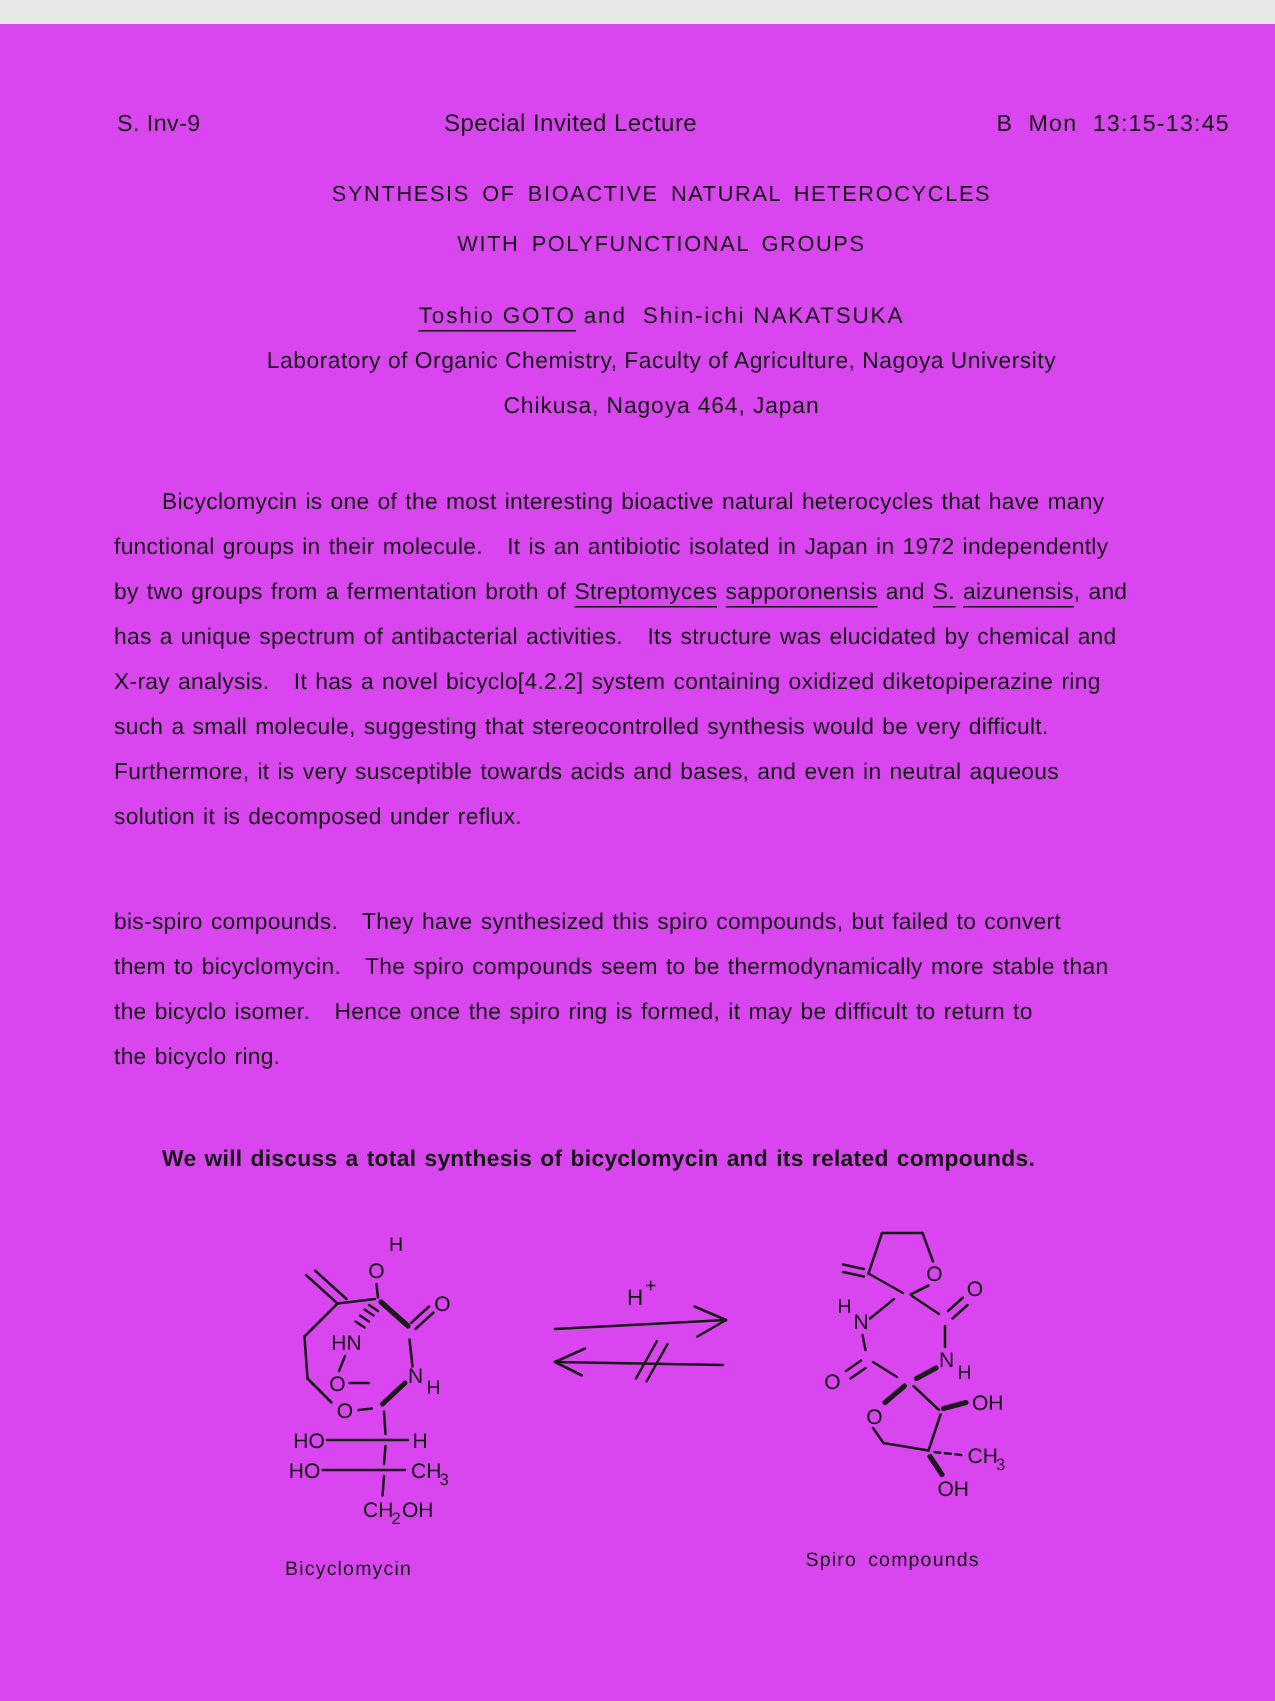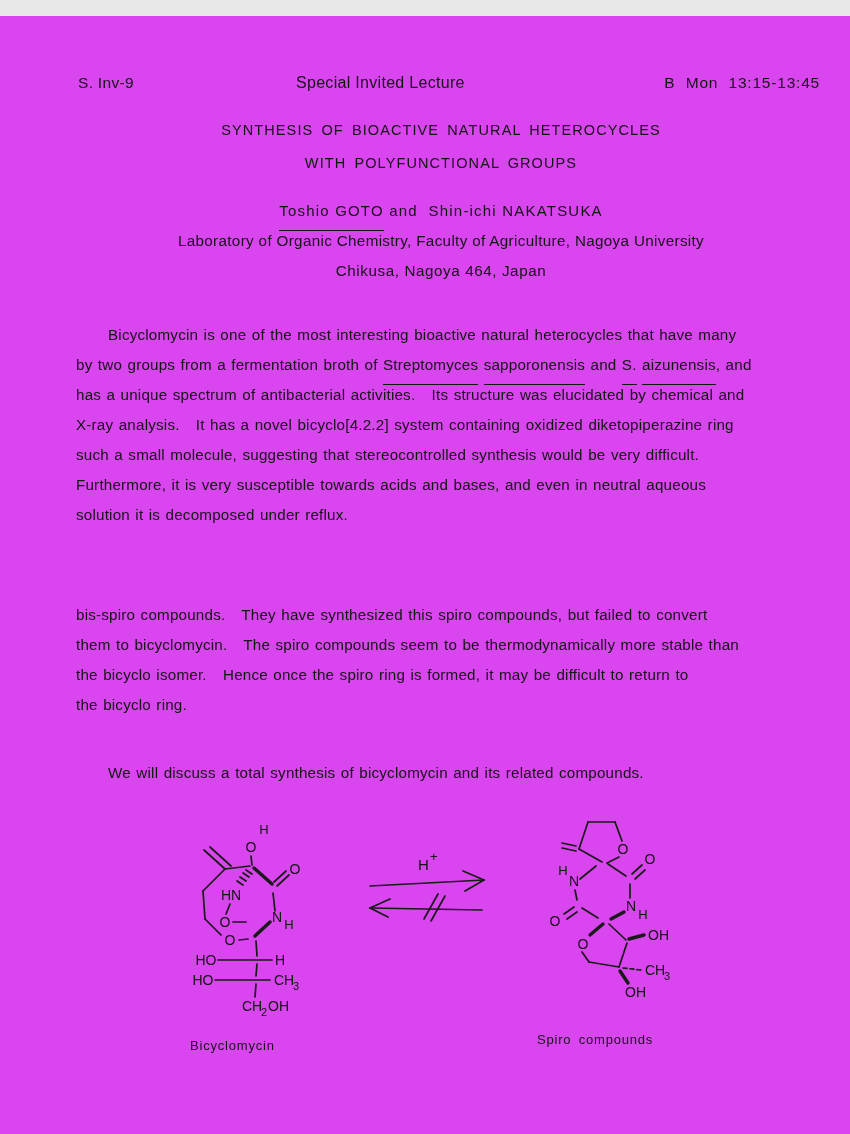--- a/index.html
+++ b/index.html
@@ -22,7 +22,7 @@
   .authors{top:186px;font-size:15px;letter-spacing:1.2px;}
   .affil1{top:216px;font-size:15.2px;letter-spacing:.35px;}
   .affil2{top:246px;font-size:15.2px;letter-spacing:.6px;}
-  .u{border-bottom:1.6px solid #151515;padding-bottom:11px;}
+  .u{border-bottom:1.6px solid #151515;padding-bottom:1px;}
   
   .para{left:76px;width:760px;font-size:15.2px;line-height:30px;letter-spacing:.2px;word-spacing:1px;}
   .p1{top:304px;}

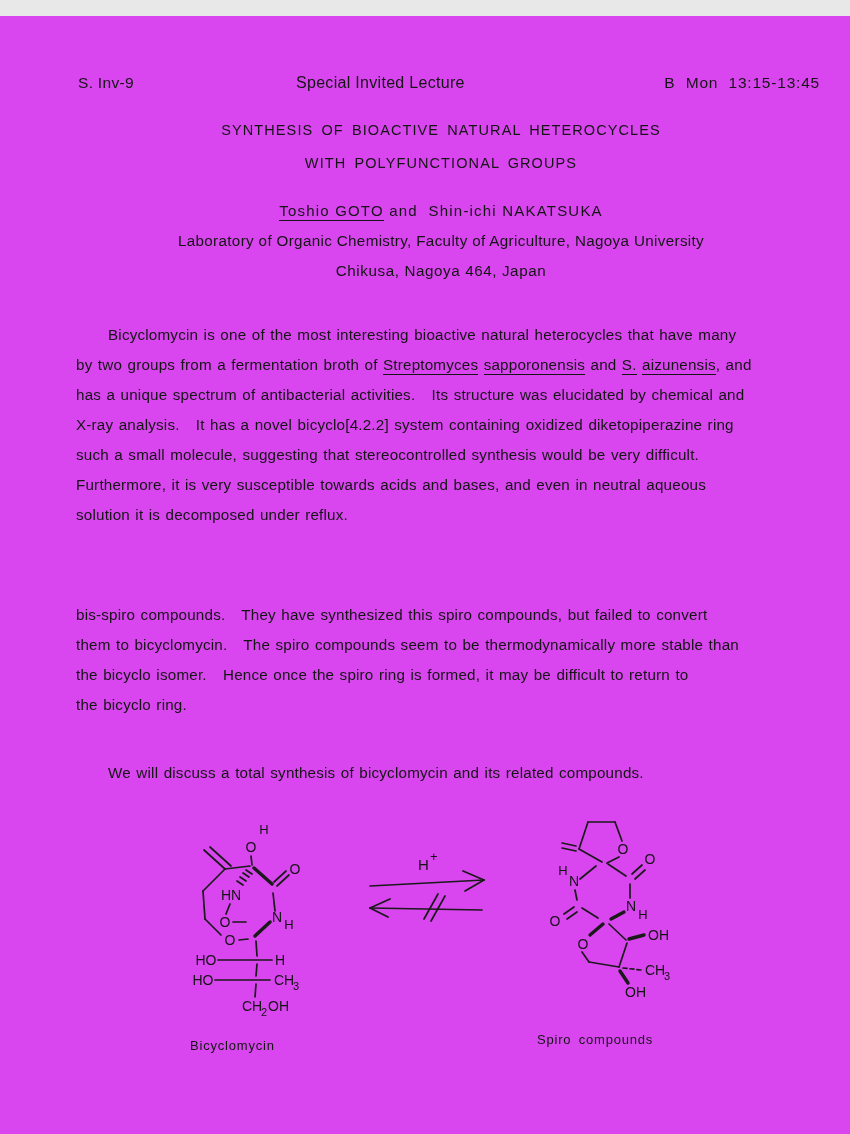--- a/index.html
+++ b/index.html
@@ -57,6 +57,7 @@
 
   <div class="abs para p1">
     <div class="bline indent">Bicyclomycin is one of the most interesting bioactive natural heterocycles that have many</div>
+    <div class="bline">functional groups in their molecule.   It is an antibiotic isolated in Japan in 1972 independently</div>
     <div class="bline"><span>by two groups from a fermentation broth of </span><span class="u">Streptomyces</span><span> </span><span class="u">sapporonensis</span><span> and </span><span class="u">S.</span><span> </span><span class="u">aizunensis</span><span>, and</span></div>
     <div class="bline">has a unique spectrum of antibacterial activities.   Its structure was elucidated by chemical and</div>
     <div class="bline">X-ray analysis.   It has a novel bicyclo[4.2.2] system containing oxidized diketopiperazine ring</div>

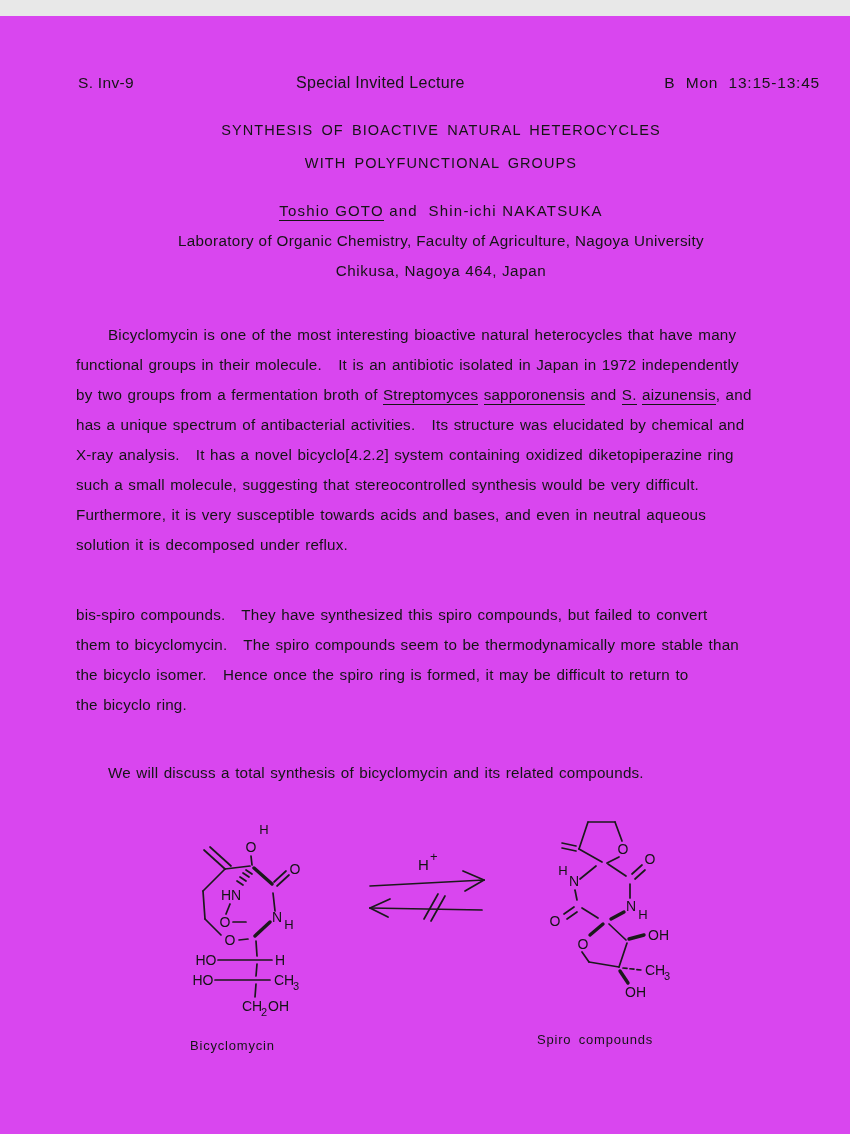--- a/index.html
+++ b/index.html
@@ -27,7 +27,7 @@
   .para{left:76px;width:760px;font-size:15.2px;line-height:30px;letter-spacing:.2px;word-spacing:1px;}
   .p1{top:304px;}
   .p2{top:584px;}
-  .p3{top:742px;}
+  .p3{top:742px;font-weight:bold;}
   .bline{white-space:pre;}
   .indent{text-indent:32px;}
   

